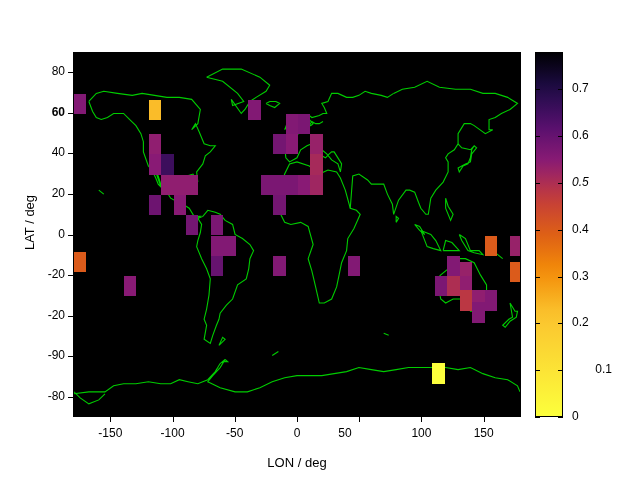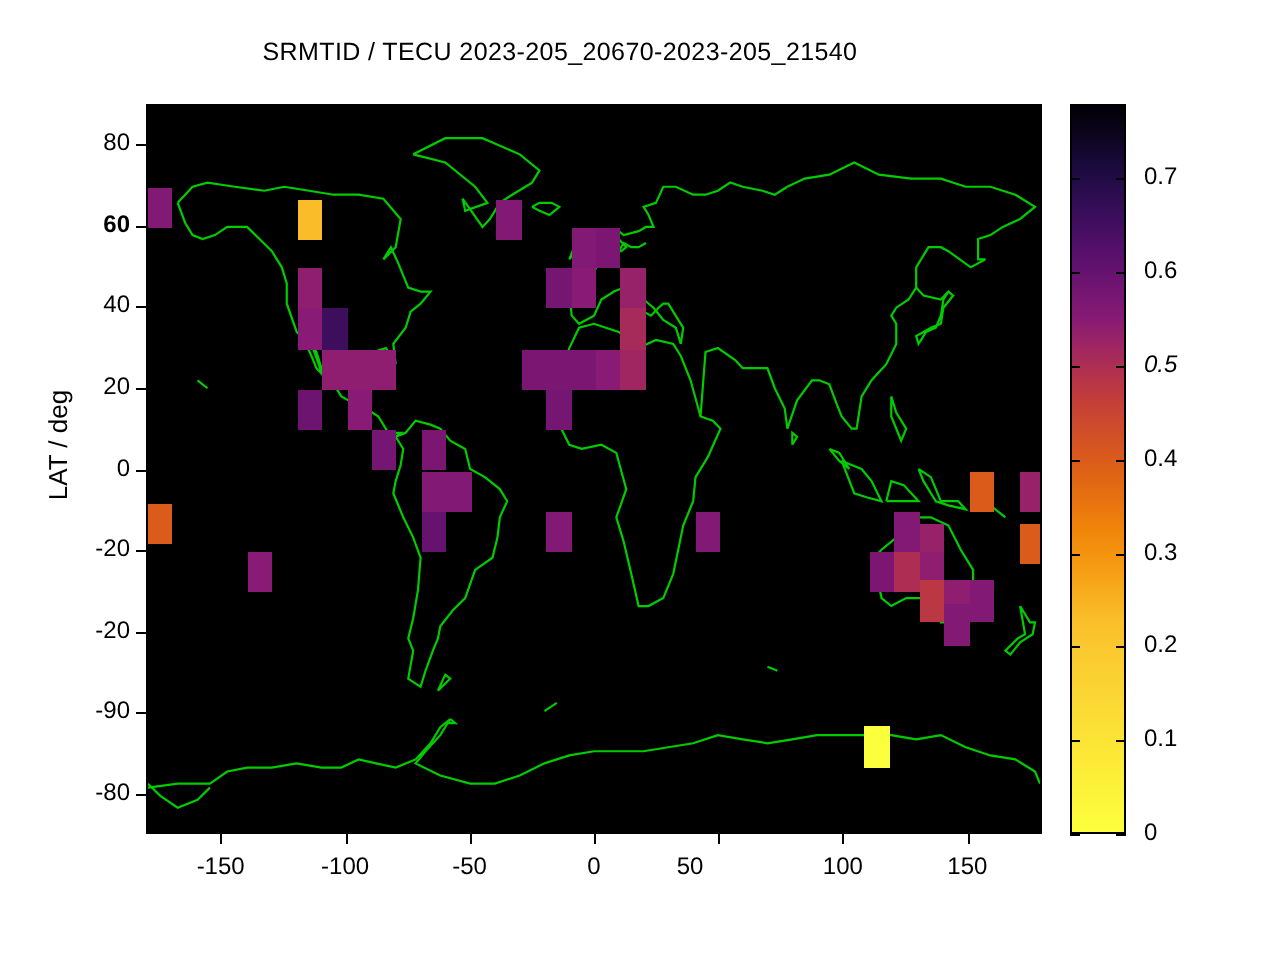--- a/index.html
+++ b/index.html
@@ -34,7 +34,6 @@
 
 <div id="root">
 
-  <div id="title">SRMTID / TECU 2023-205_20670-2023-205_21540</div>
 
   <div id="plot-frame">
     <svg id="coast" viewBox="0 0 448 365" preserveAspectRatio="none">

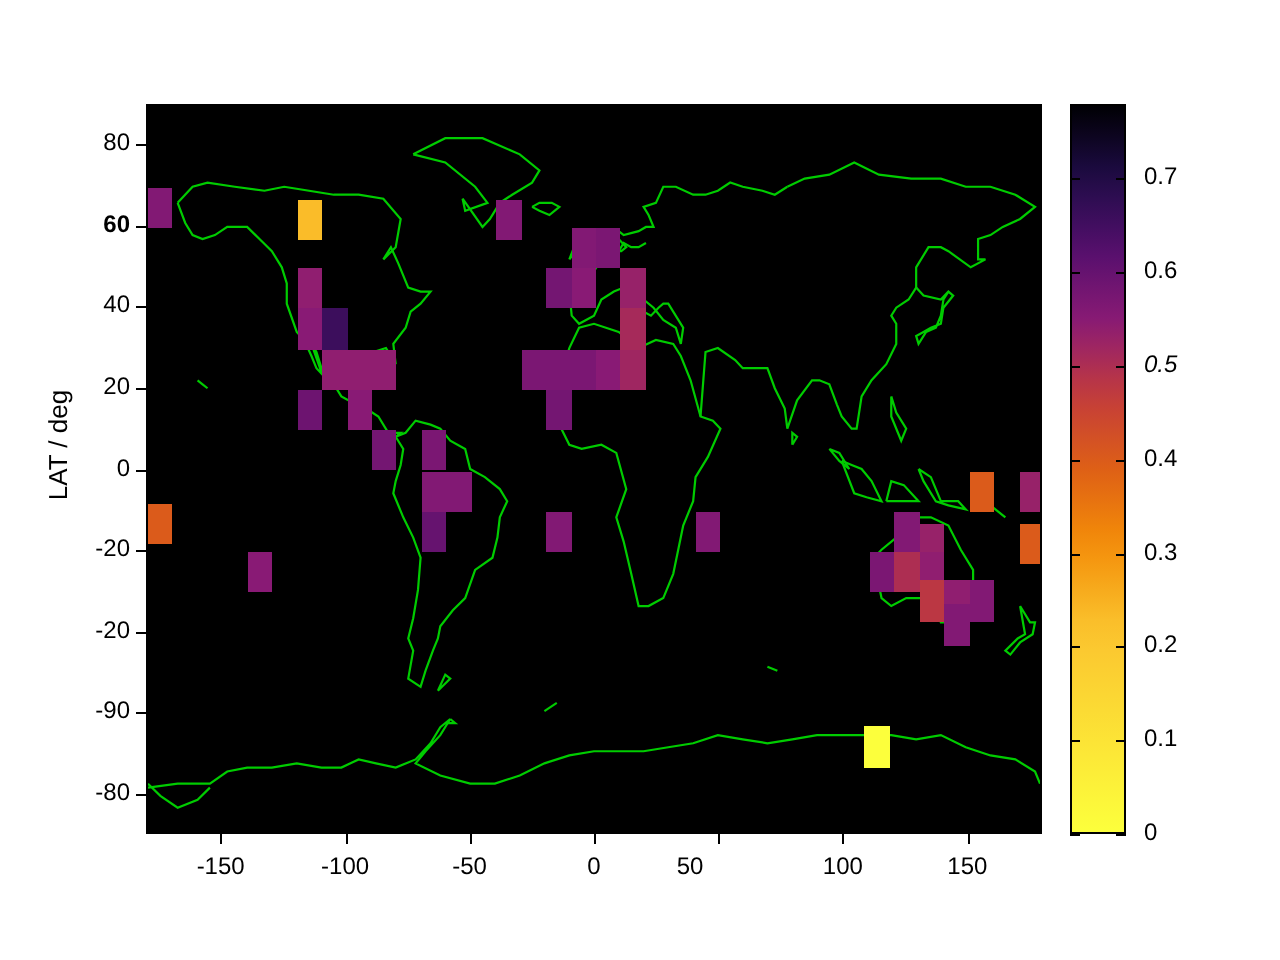--- a/index.html
+++ b/index.html
@@ -161,7 +161,7 @@
     <div class="cblab" style="top: 409px;">0</div>
     <div class="cbtick" style="left: 535px; top: 370.205px;"></div>
     <div class="cbtick" style="left: 558px; top: 370.205px;"></div>
-    <div class="cblab" style="top: 362.205px;">0.1</div>
+    <div class="cblab" style="top: 362.205px; text-align: right;">0.1</div>
     <div class="cbtick" style="left: 535px; top: 323.41px;"></div>
     <div class="cbtick" style="left: 558px; top: 323.41px;"></div>
     <div class="cblab" style="top: 315.41px;">0.2</div>

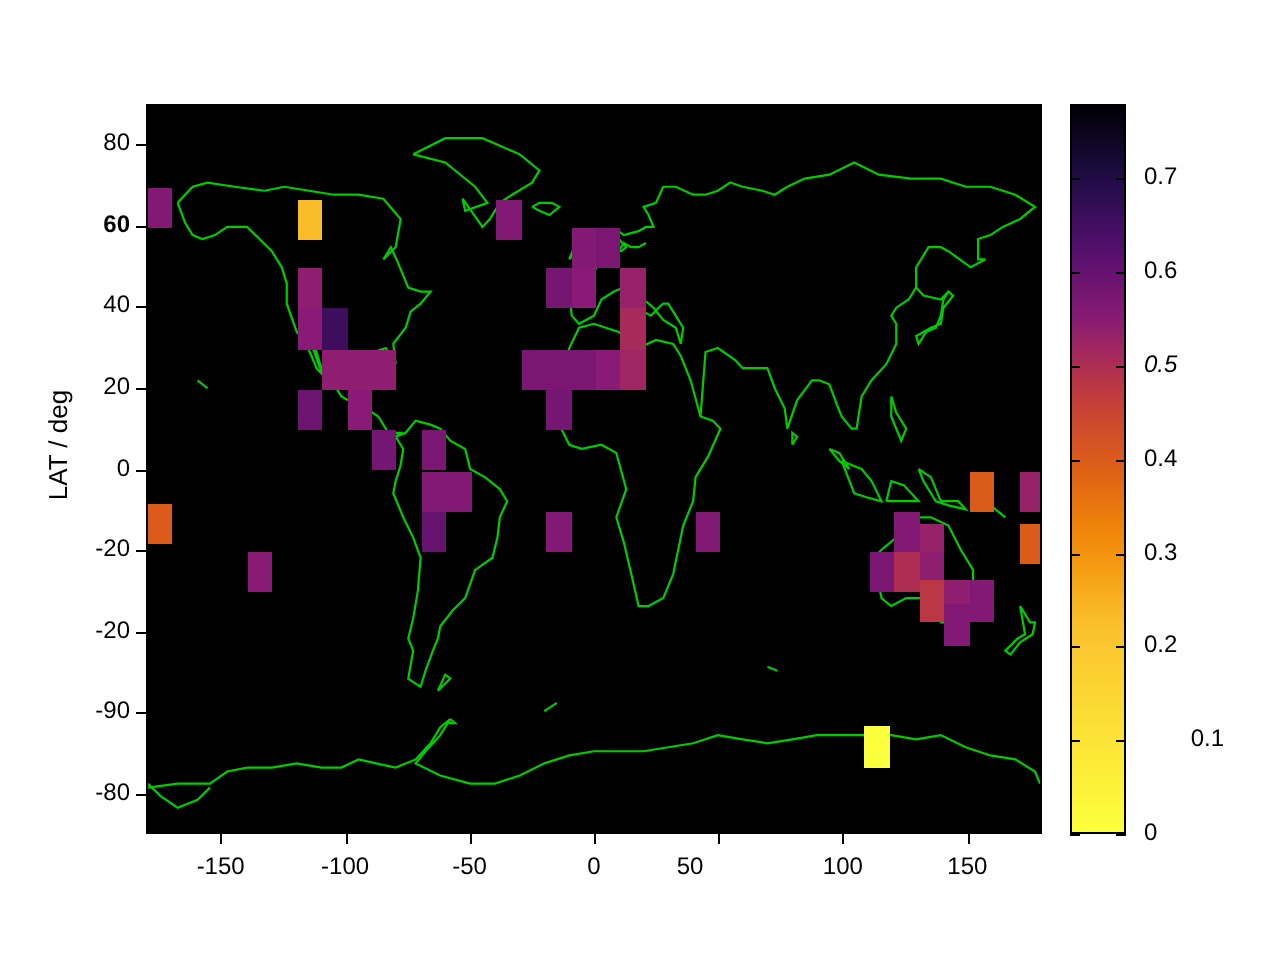--- a/index.html
+++ b/index.html
@@ -118,6 +118,7 @@
       </div>
   </div>
 
+  <div id="xaxis-title">LON / deg</div>
   <div id="yaxis-title">LAT / deg</div>
 
   <div id="cbar-frame">

